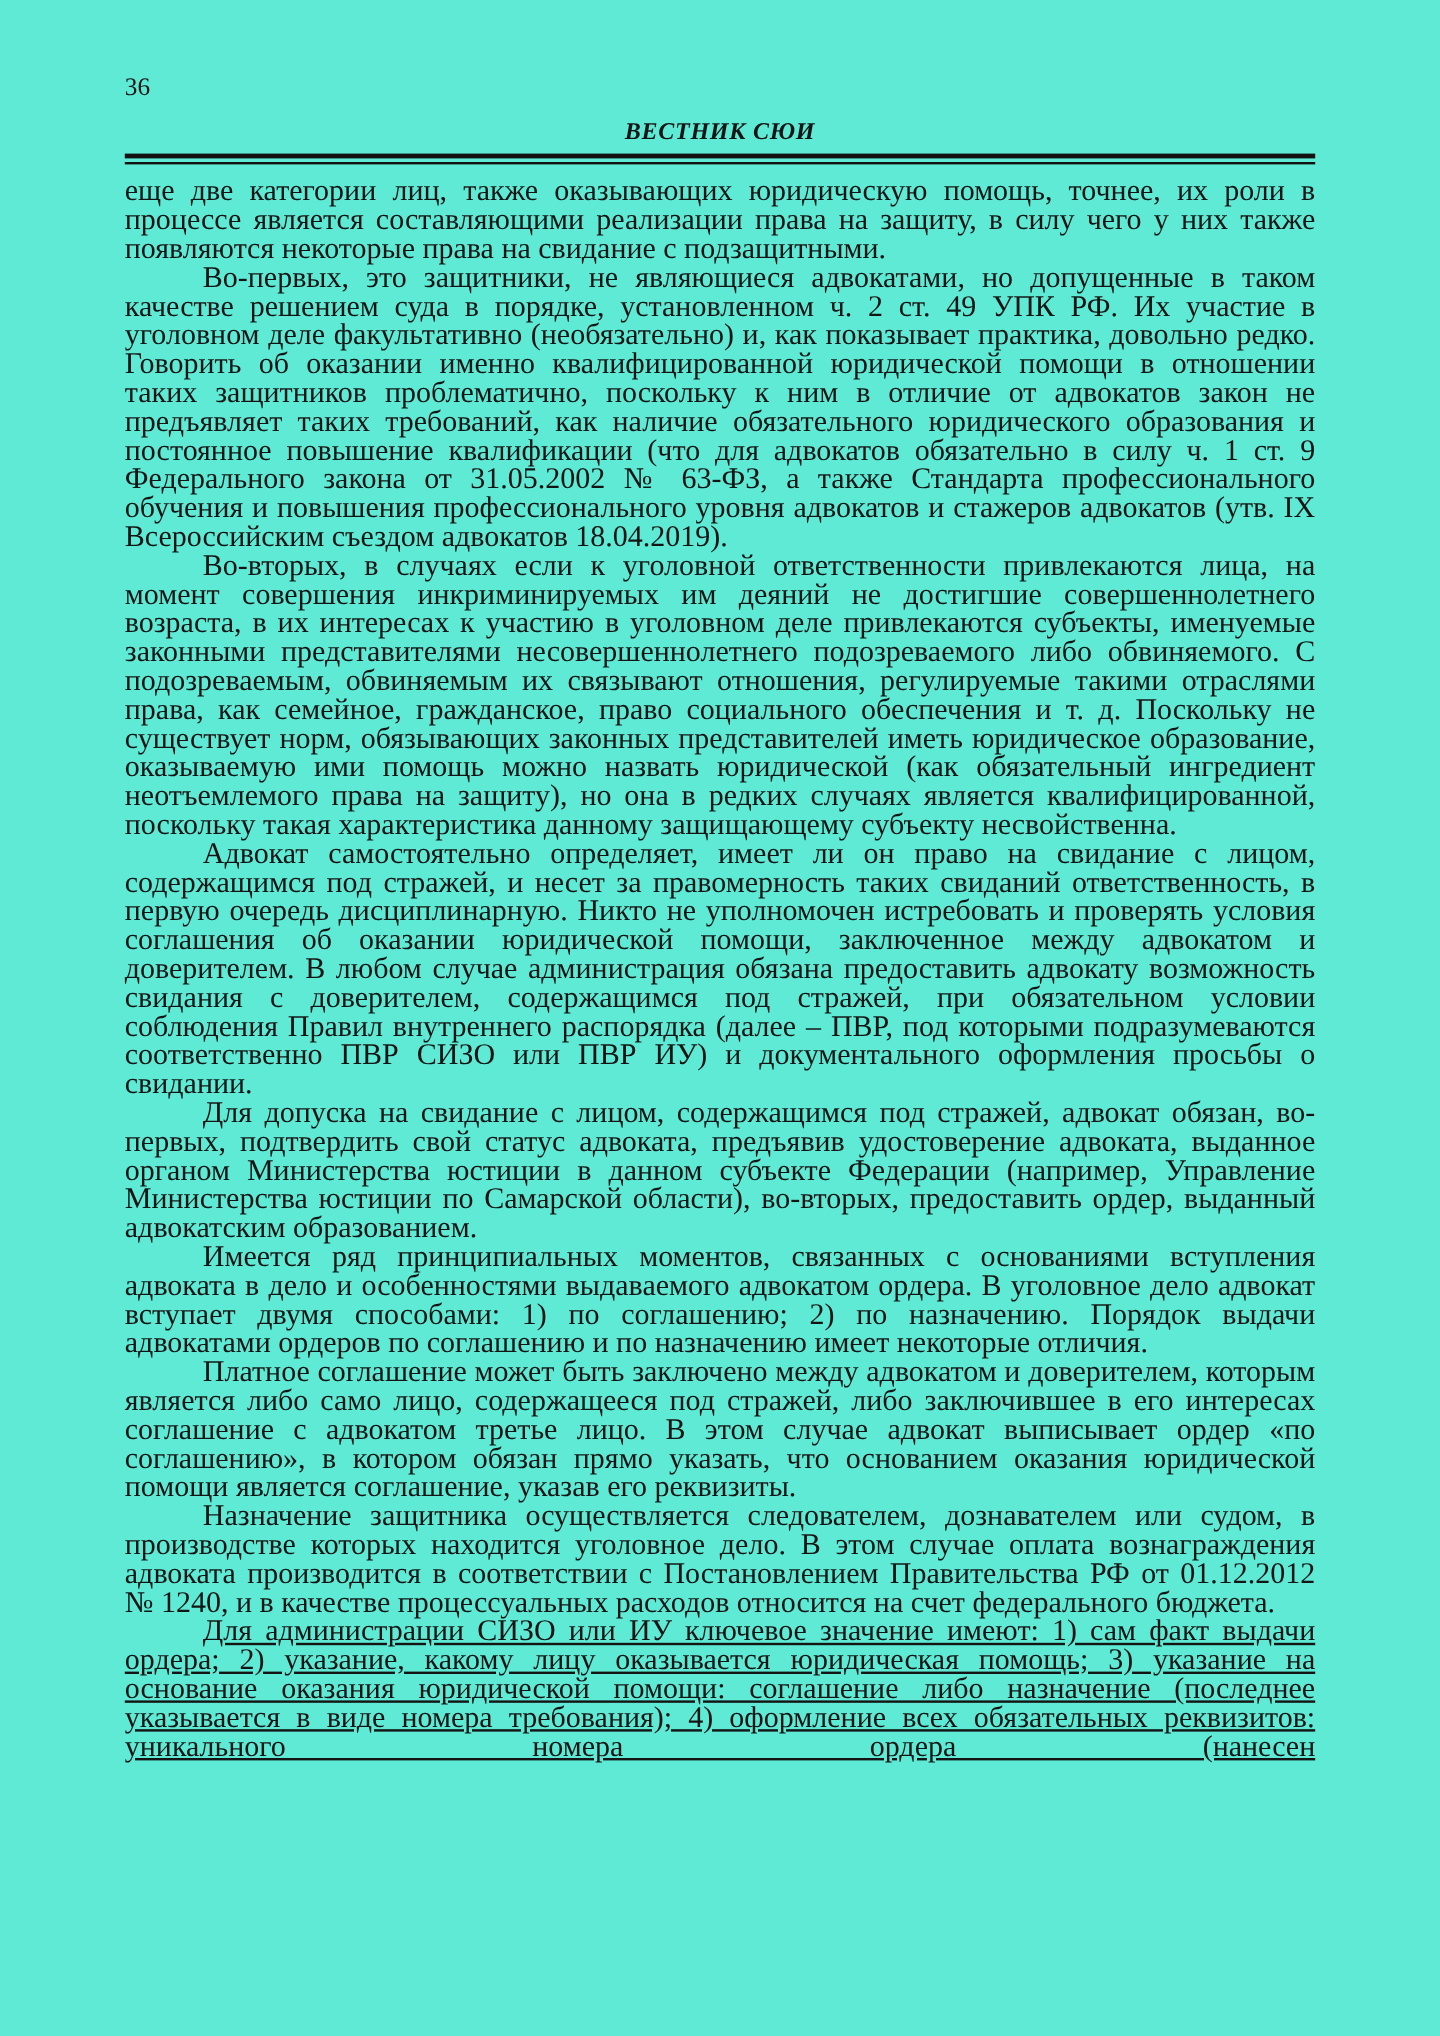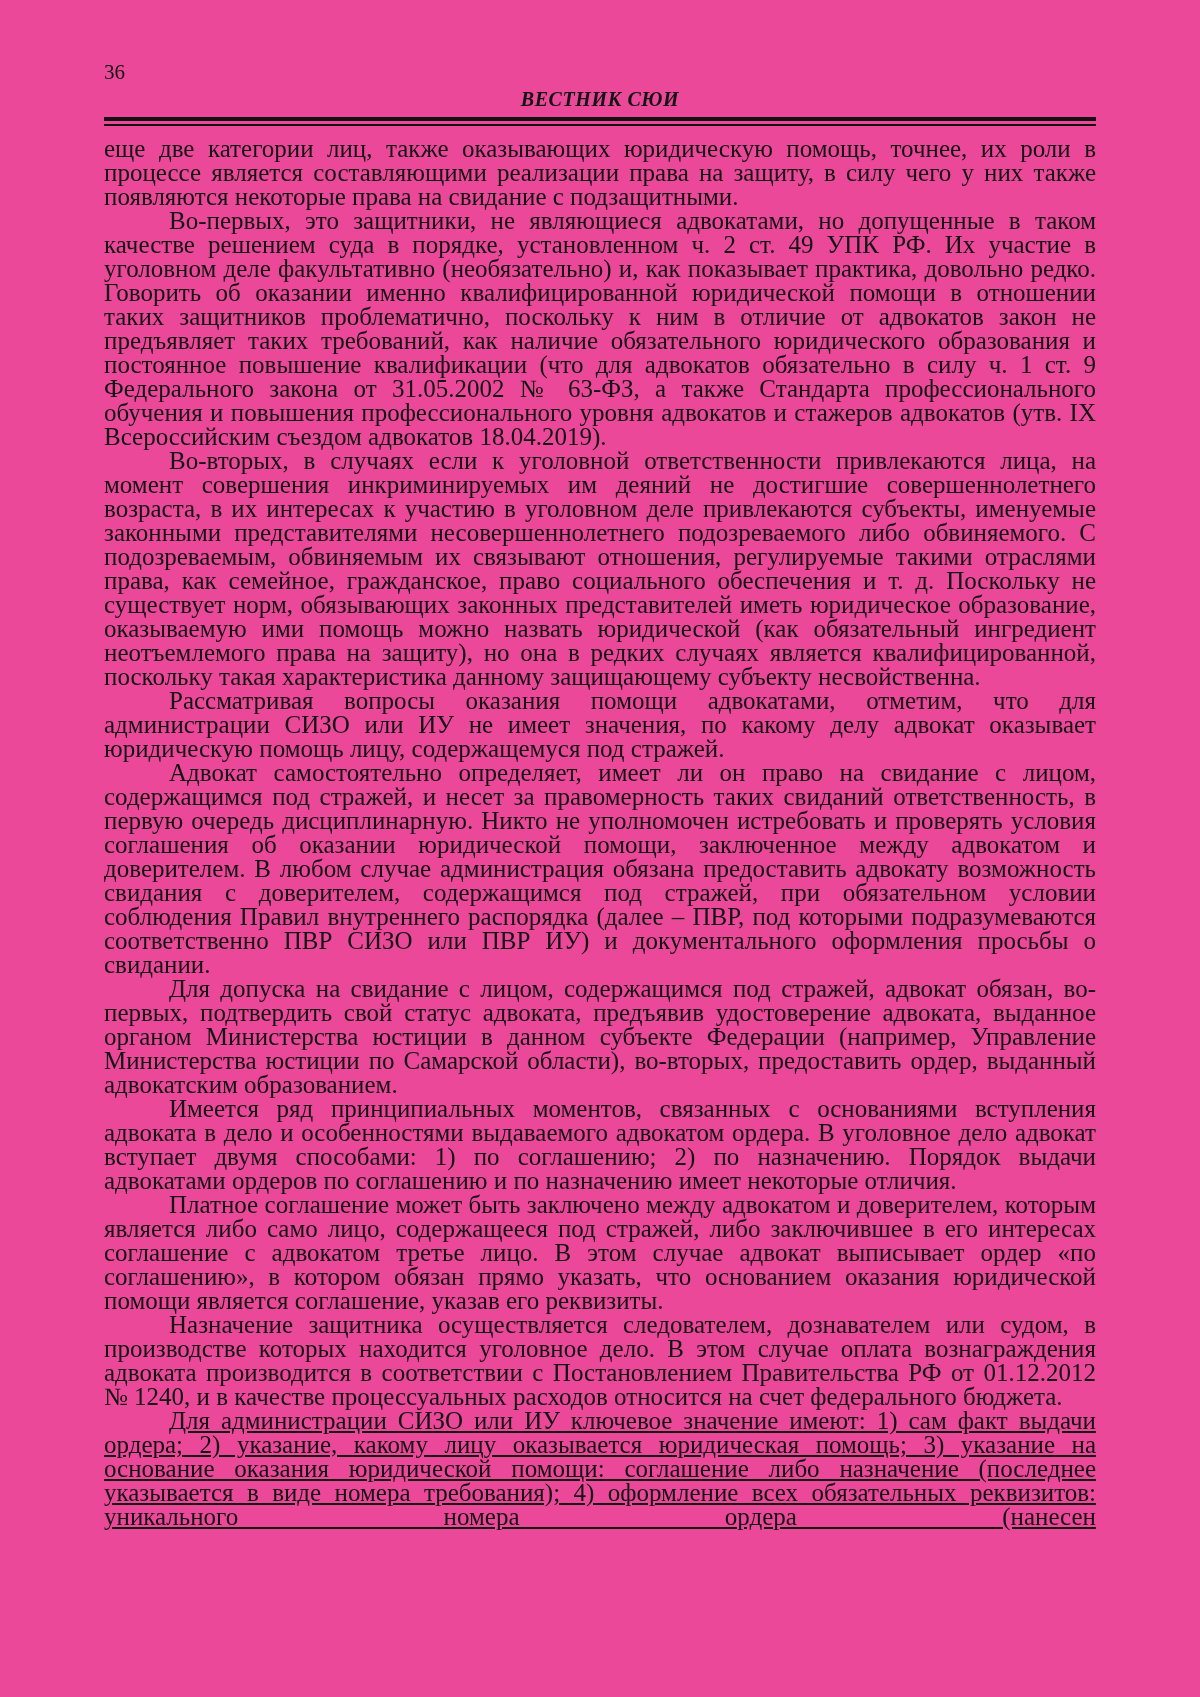--- a/index.html
+++ b/index.html
@@ -15,7 +15,7 @@
     width: 1200px;
     height: 1697px;
     padding: 60px 104px 0 104px;
-    background: #ec4899;
+    background: #5eead4;
   }
   .page-number {
     font-size: 21px;

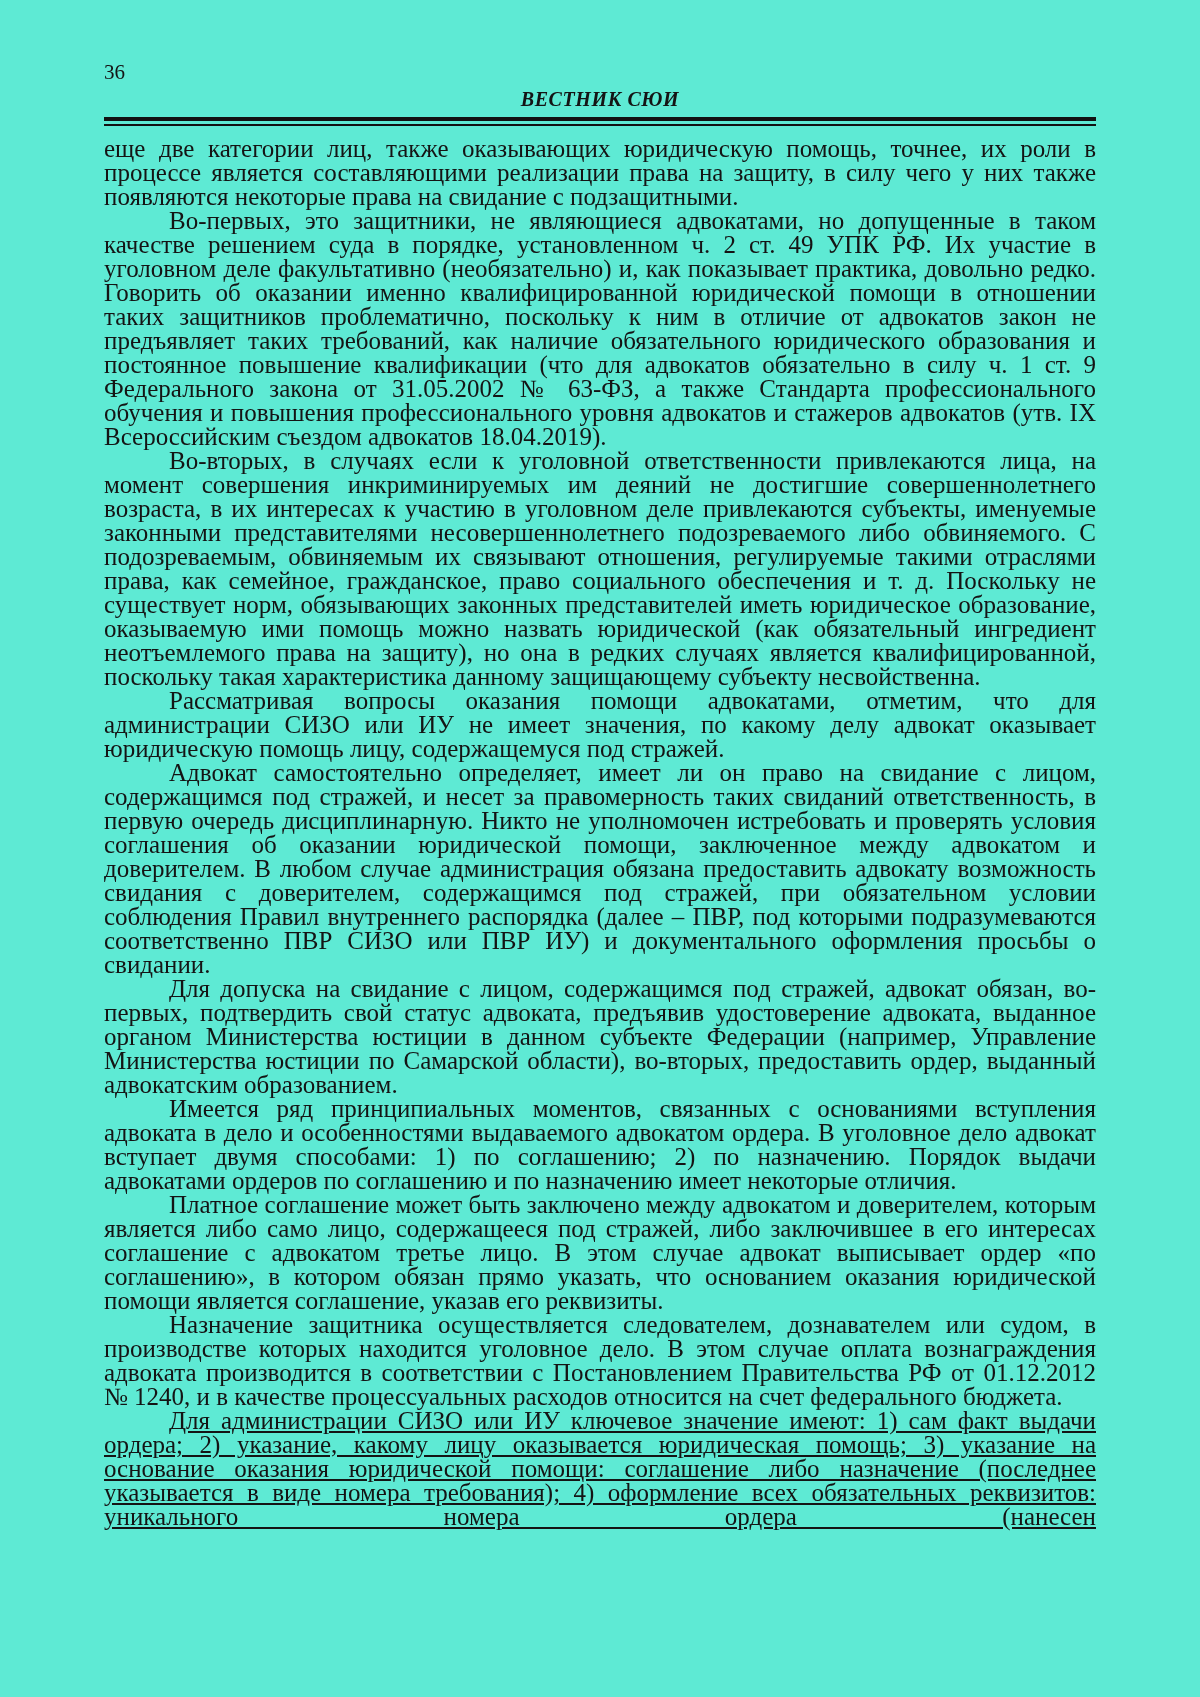--- a/index.html
+++ b/index.html
@@ -27,7 +27,7 @@
     font-style: italic;
     font-size: 20px;
     line-height: 24px;
-    margin-top: 3px;
+    margin-top: 14px;
     letter-spacing: 0.6px;
   }
   .header-rule {

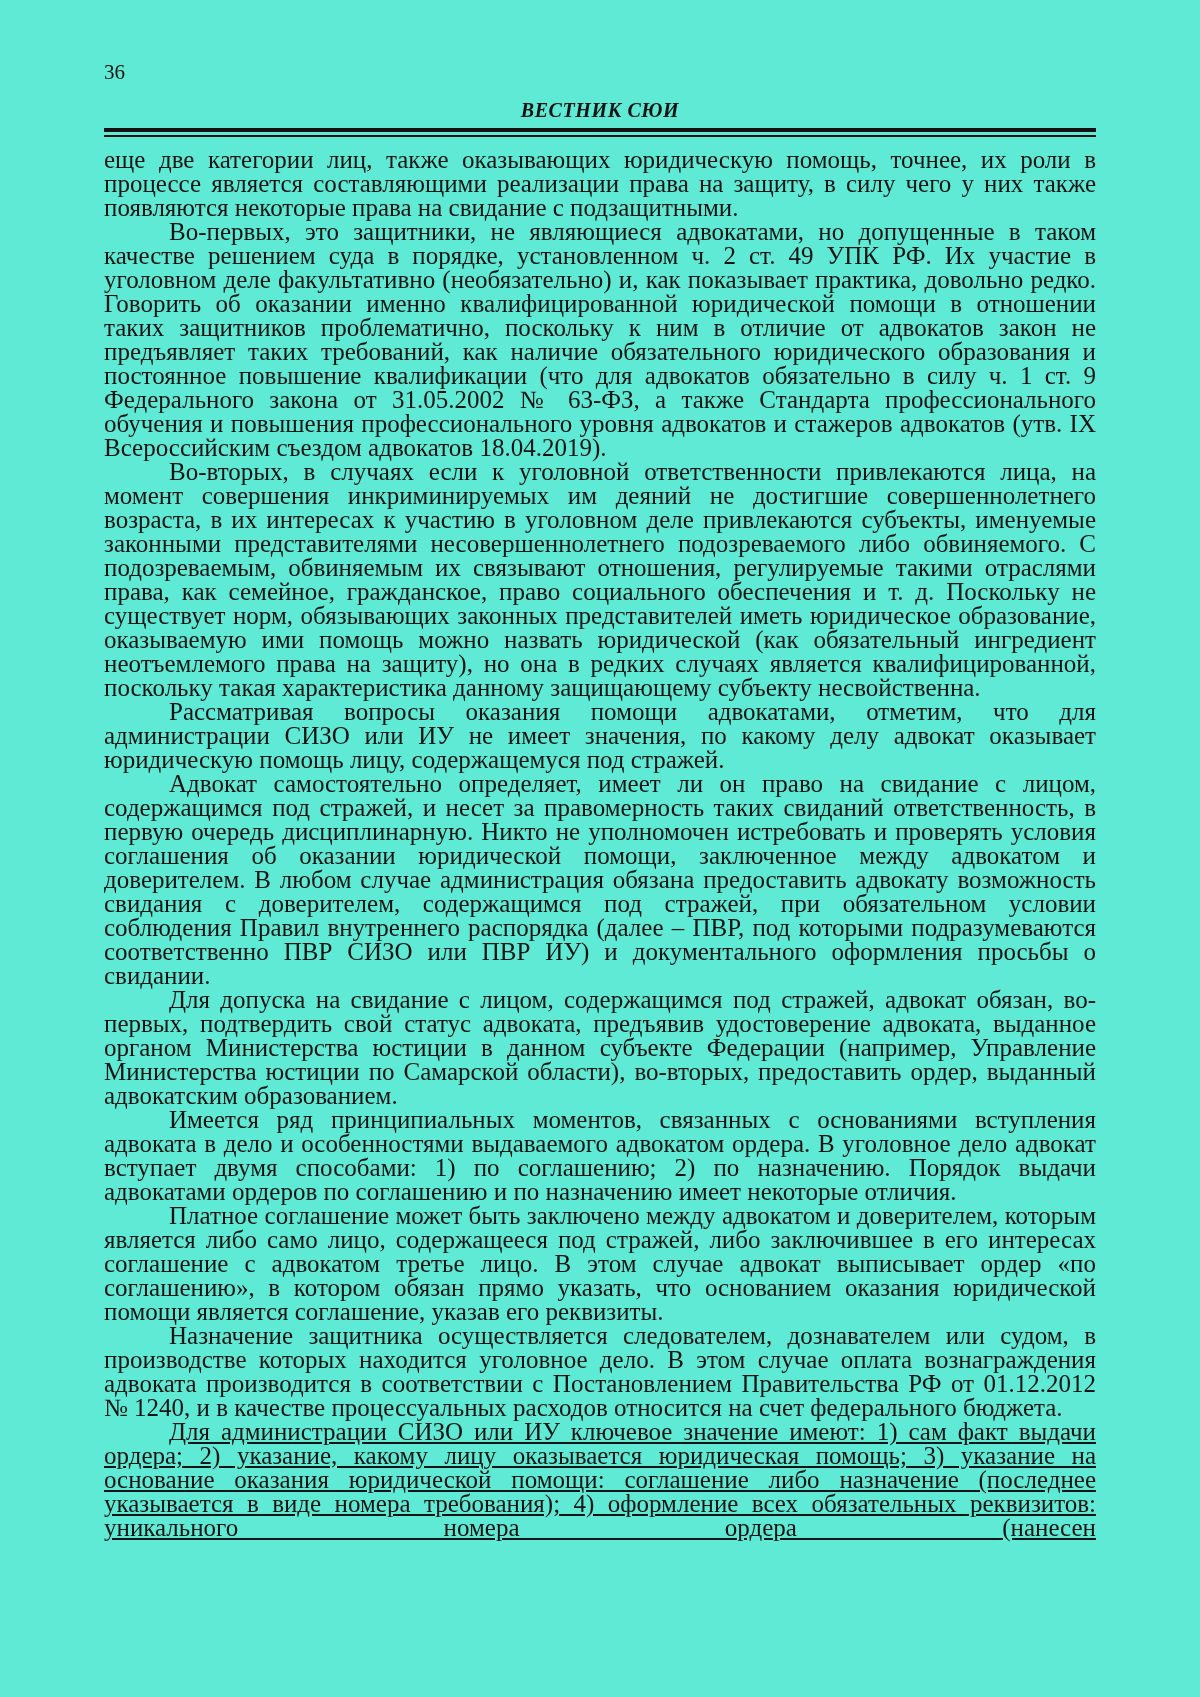--- a/index.html
+++ b/index.html
@@ -65,7 +65,6 @@
     <p class="para continuation">еще две категории лиц, также оказывающих юридическую помощь, точнее, их роли в процессе является составляющими реализации права на защиту, в силу чего у них также появляются некоторые права на свидание с подзащитными.</p>
     <p class="para">Во-первых, это защитники, не являющиеся адвокатами, но допущенные в таком качестве решением суда в порядке, установленном ч. 2 ст. 49 УПК РФ. Их участие в уголовном деле факультативно (необязательно) и, как показывает практика, довольно редко. Говорить об оказании именно квалифицированной юридической помощи в отношении таких защитников проблематично, поскольку к ним в отличие от адвокатов закон не предъявляет таких требований, как наличие обязательного юридического образования и постоянное повышение квалификации (что для адвокатов обязательно в силу ч. 1 ст. 9 Федерального закона от 31.05.2002 № 63-ФЗ, а также Стандарта профессионального обучения и повышения профессионального уровня адвокатов и стажеров адвокатов (утв. IX Всероссийским съездом адвокатов 18.04.2019).</p>
     <p class="para">Во-вторых, в случаях если к уголовной ответственности привлекаются лица, на момент совершения инкриминируемых им деяний не достигшие совершеннолетнего возраста, в их интересах к участию в уголовном деле привлекаются субъекты, именуемые законными представителями несовершеннолетнего подозреваемого либо обвиняемого. С подозреваемым, обвиняемым их связывают отношения, регулируемые такими отраслями права, как семейное, гражданское, право социального обеспечения и т. д. Поскольку не существует норм, обязывающих законных представителей иметь юридическое образование, оказываемую ими помощь можно назвать юридической (как обязательный ингредиент неотъемлемого права на защиту), но она в редких случаях является квалифицированной, поскольку такая характеристика данному защищающему субъекту несвойственна.</p>
-    <p class="para">Рассматривая вопросы оказания помощи адвокатами, отметим, что для администрации СИЗО или ИУ не имеет значения, по какому делу адвокат оказывает юридическую помощь лицу, содержащемуся под стражей.</p>
     <p class="para">Адвокат самостоятельно определяет, имеет ли он право на свидание с лицом, содержащимся под стражей, и несет за правомерность таких свиданий ответственность, в первую очередь дисциплинарную. Никто не уполномочен истребовать и проверять условия соглашения об оказании юридической помощи, заключенное между адвокатом и доверителем. В любом случае администрация обязана предоставить адвокату возможность свидания с доверителем, содержащимся под стражей, при обязательном условии соблюдения Правил внутреннего распорядка (далее – ПВР, под которыми подразумеваются соответственно ПВР СИЗО или ПВР ИУ) и документального оформления просьбы о свидании.</p>
     <p class="para">Для допуска на свидание с лицом, содержащимся под стражей, адвокат обязан, во-первых, подтвердить свой статус адвоката, предъявив удостоверение адвоката, выданное органом Министерства юстиции в данном субъекте Федерации (например, Управление Министерства юстиции по Самарской области), во-вторых, предоставить ордер, выданный адвокатским образованием.</p>
     <p class="para">Имеется ряд принципиальных моментов, связанных с основаниями вступления адвоката в дело и особенностями выдаваемого адвокатом ордера. В уголовное дело адвокат вступает двумя способами: 1) по соглашению; 2) по назначению. Порядок выдачи адвокатами ордеров по соглашению и по назначению имеет некоторые отличия.</p>

